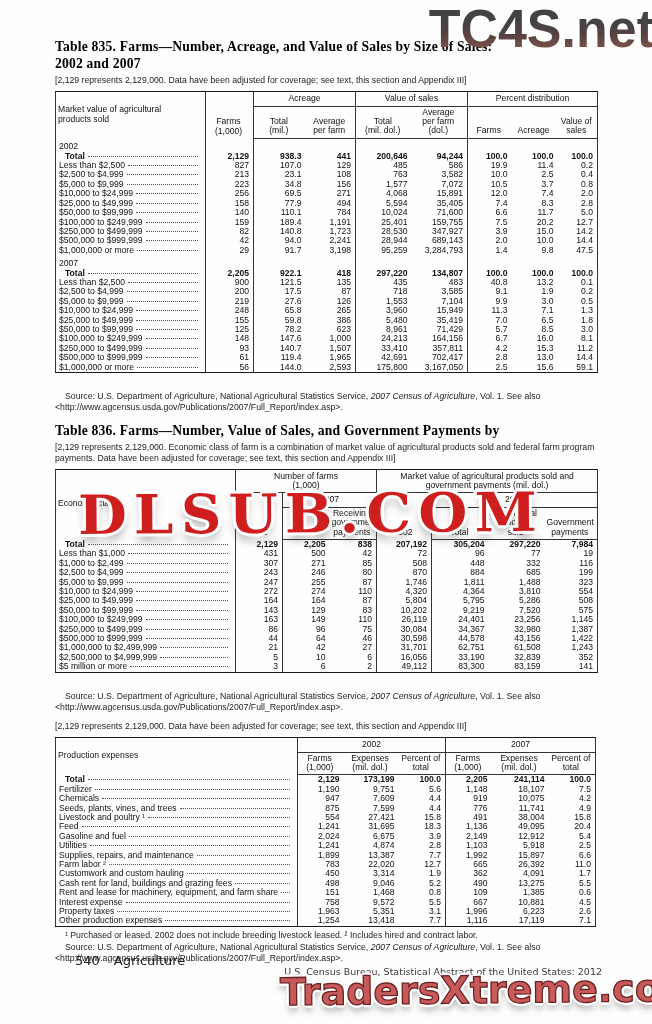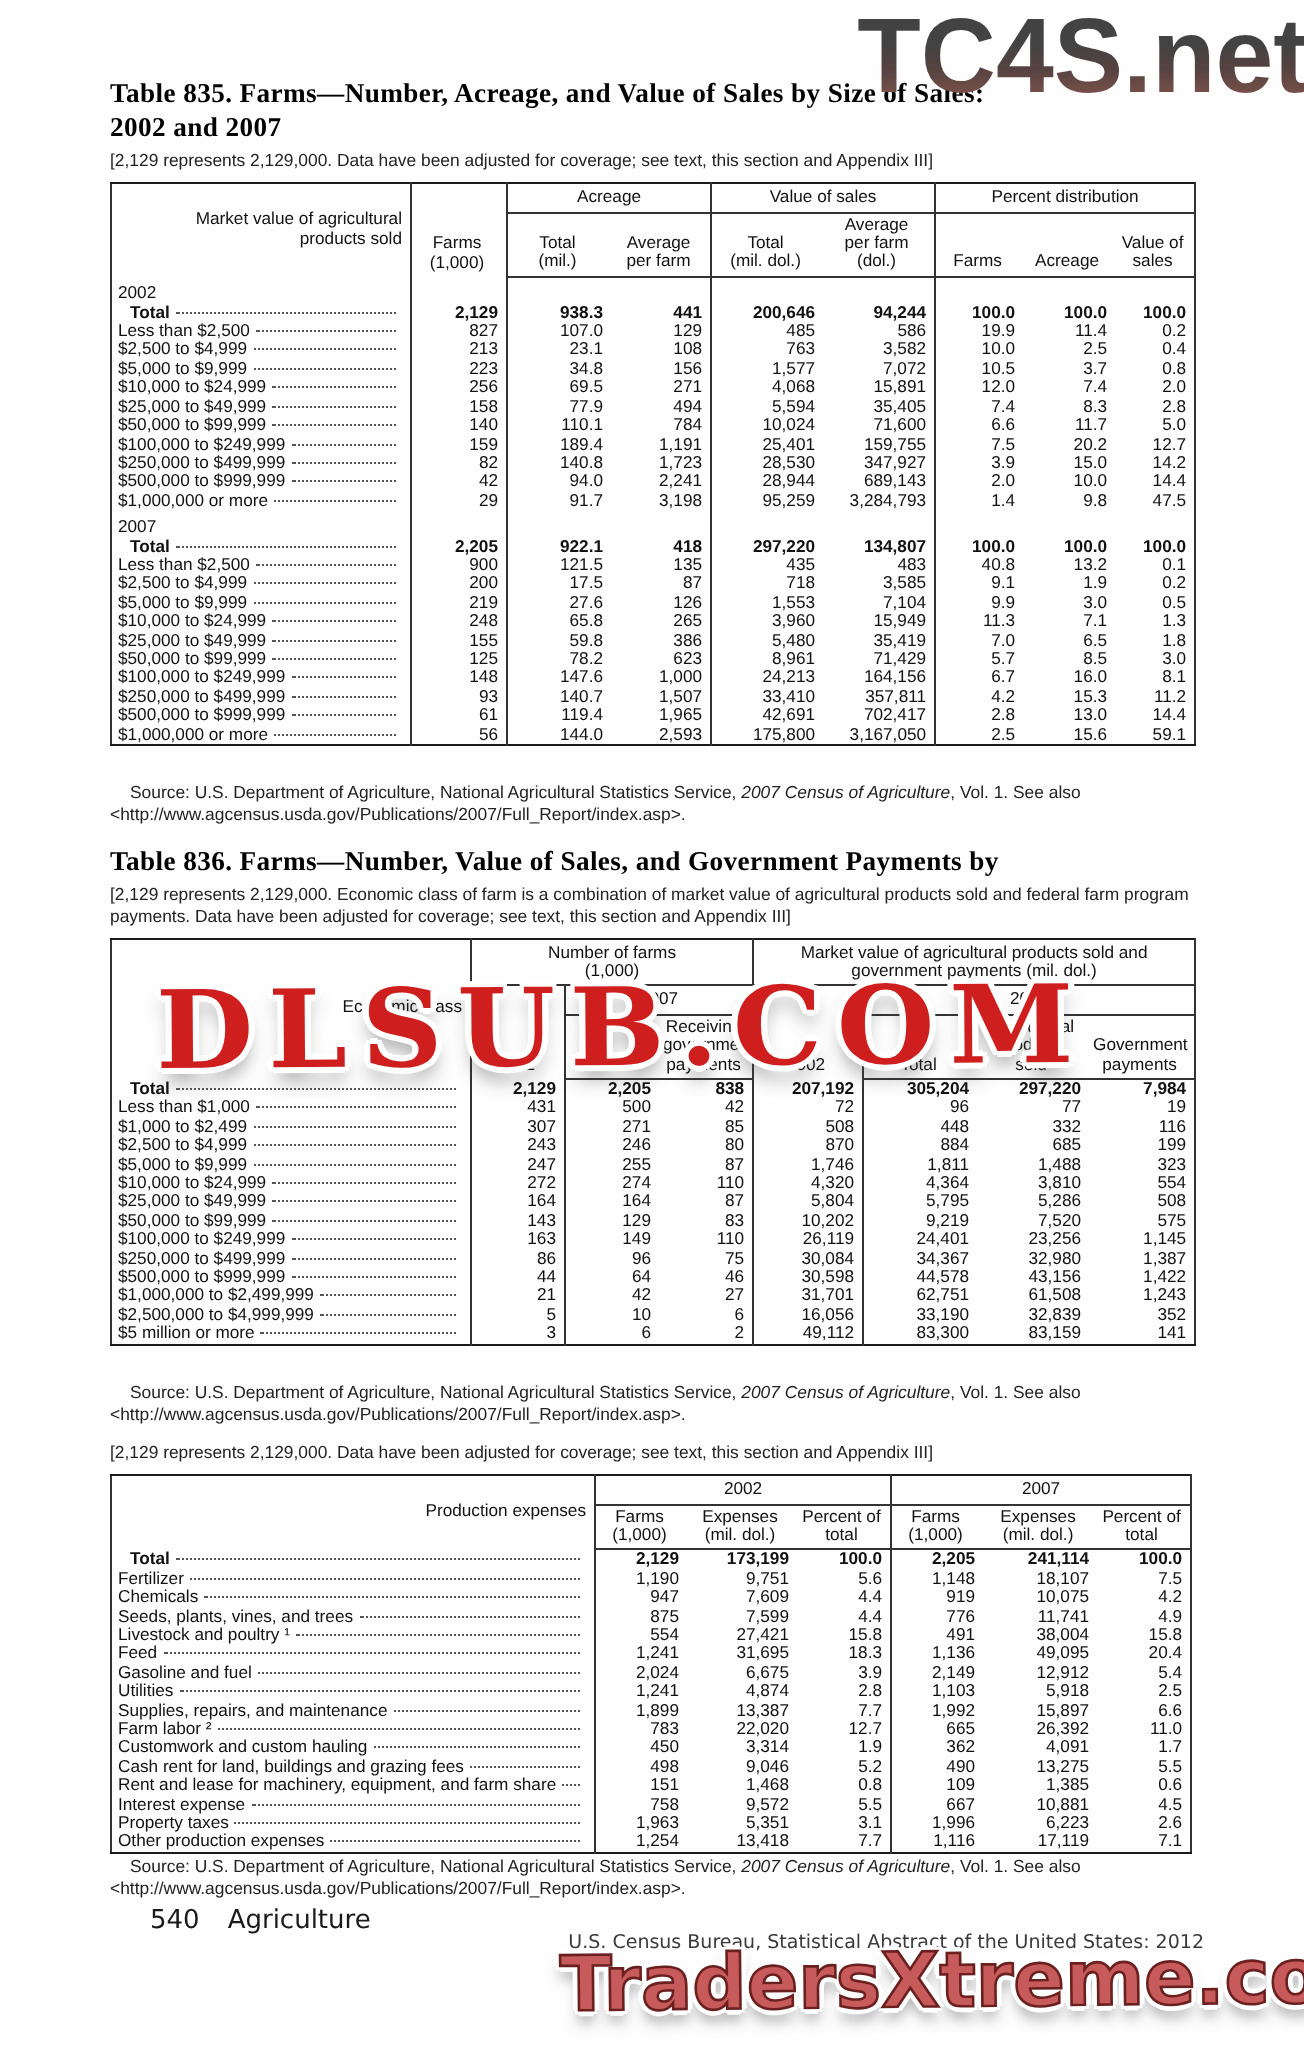--- a/index.html
+++ b/index.html
@@ -20,7 +20,7 @@
         border-left:1px solid #333;border-right:1px solid #333;margin:0;}
   th{font-weight:normal;vertical-align:bottom;padding:1px 4px 2px 2px;}
   th.grp{text-align:center;vertical-align:middle;border-bottom:1px solid #333;padding:2px 0;}
-  th.stub{text-align:right;vertical-align:middle;border-right:1px solid #333;}
+  th.stub{text-align:left;vertical-align:middle;border-right:1px solid #333;}
   th.colh{text-align:center;white-space:pre-line;}
   thead tr.last th{border-bottom:1px solid #333;}
   td{padding:0 4px 0 2px;vertical-align:baseline;}

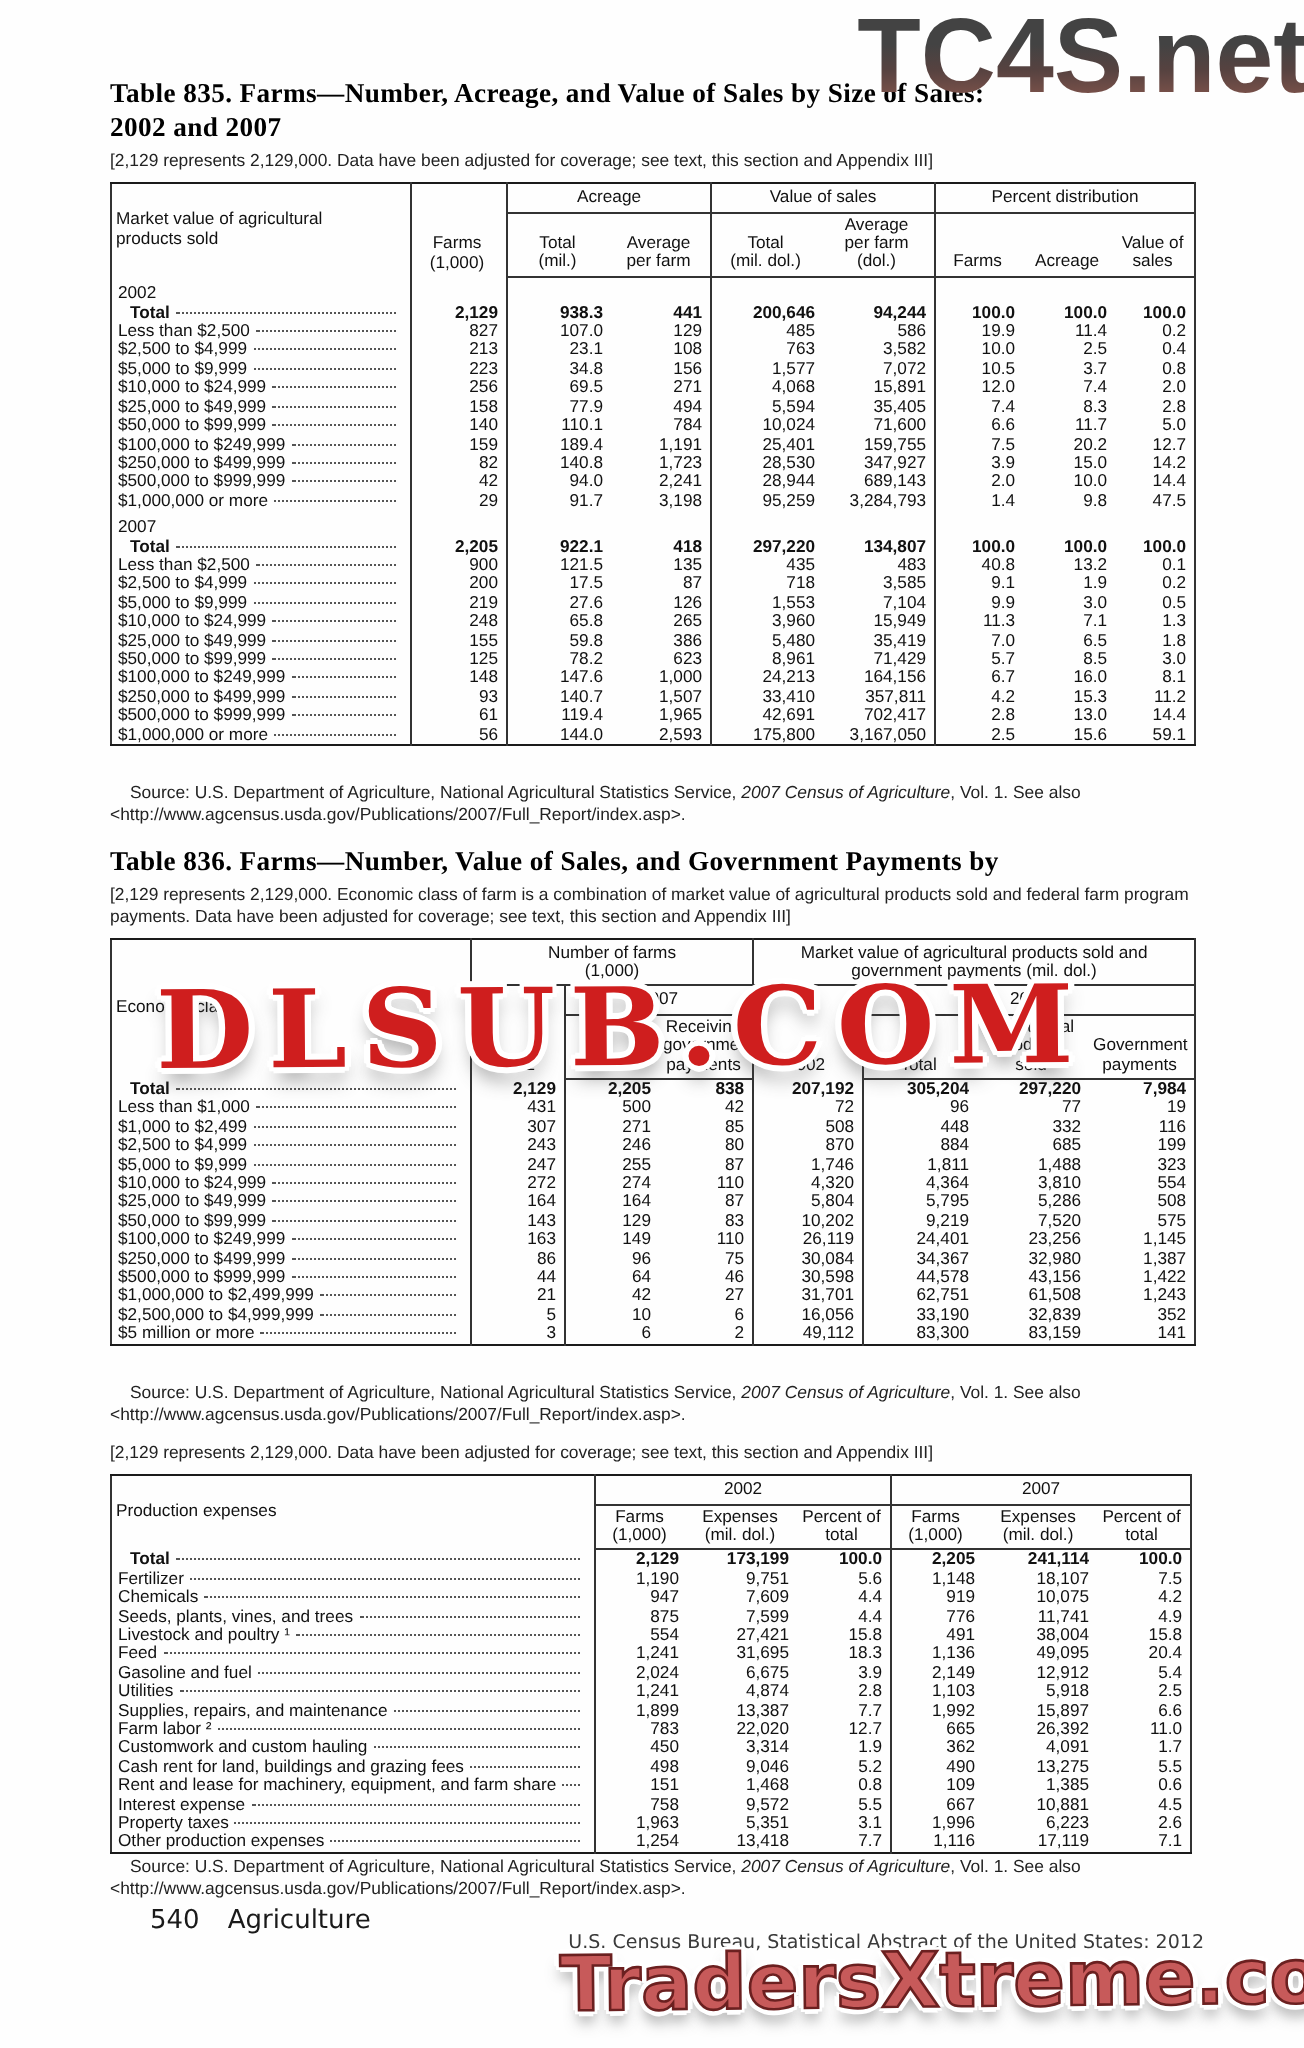--- a/index.html
+++ b/index.html
@@ -906,6 +906,7 @@
           </tr>
         </tbody>
     </table>
+    <p class="footnote" data-name="table-837-footnote">¹ Purchased or leased. 2002 does not include breeding livestock leased. ² Includes hired and contract labor.</p>
     <p class="source" style="margin-top:1px" data-name="table-837-source"><span data-name="source-text">Source: U.S. Department of Agriculture, National Agricultural Statistics Service, </span><i data-name="source-citation">2007 Census of Agriculture</i><span data-name="source-text">, Vol. 1. See also</span><span class="l2" data-name="source-url">&lt;http://www.agcensus.usda.gov/Publications/2007/Full_Report/index.asp&gt;.</span></p>
   </section>
 

